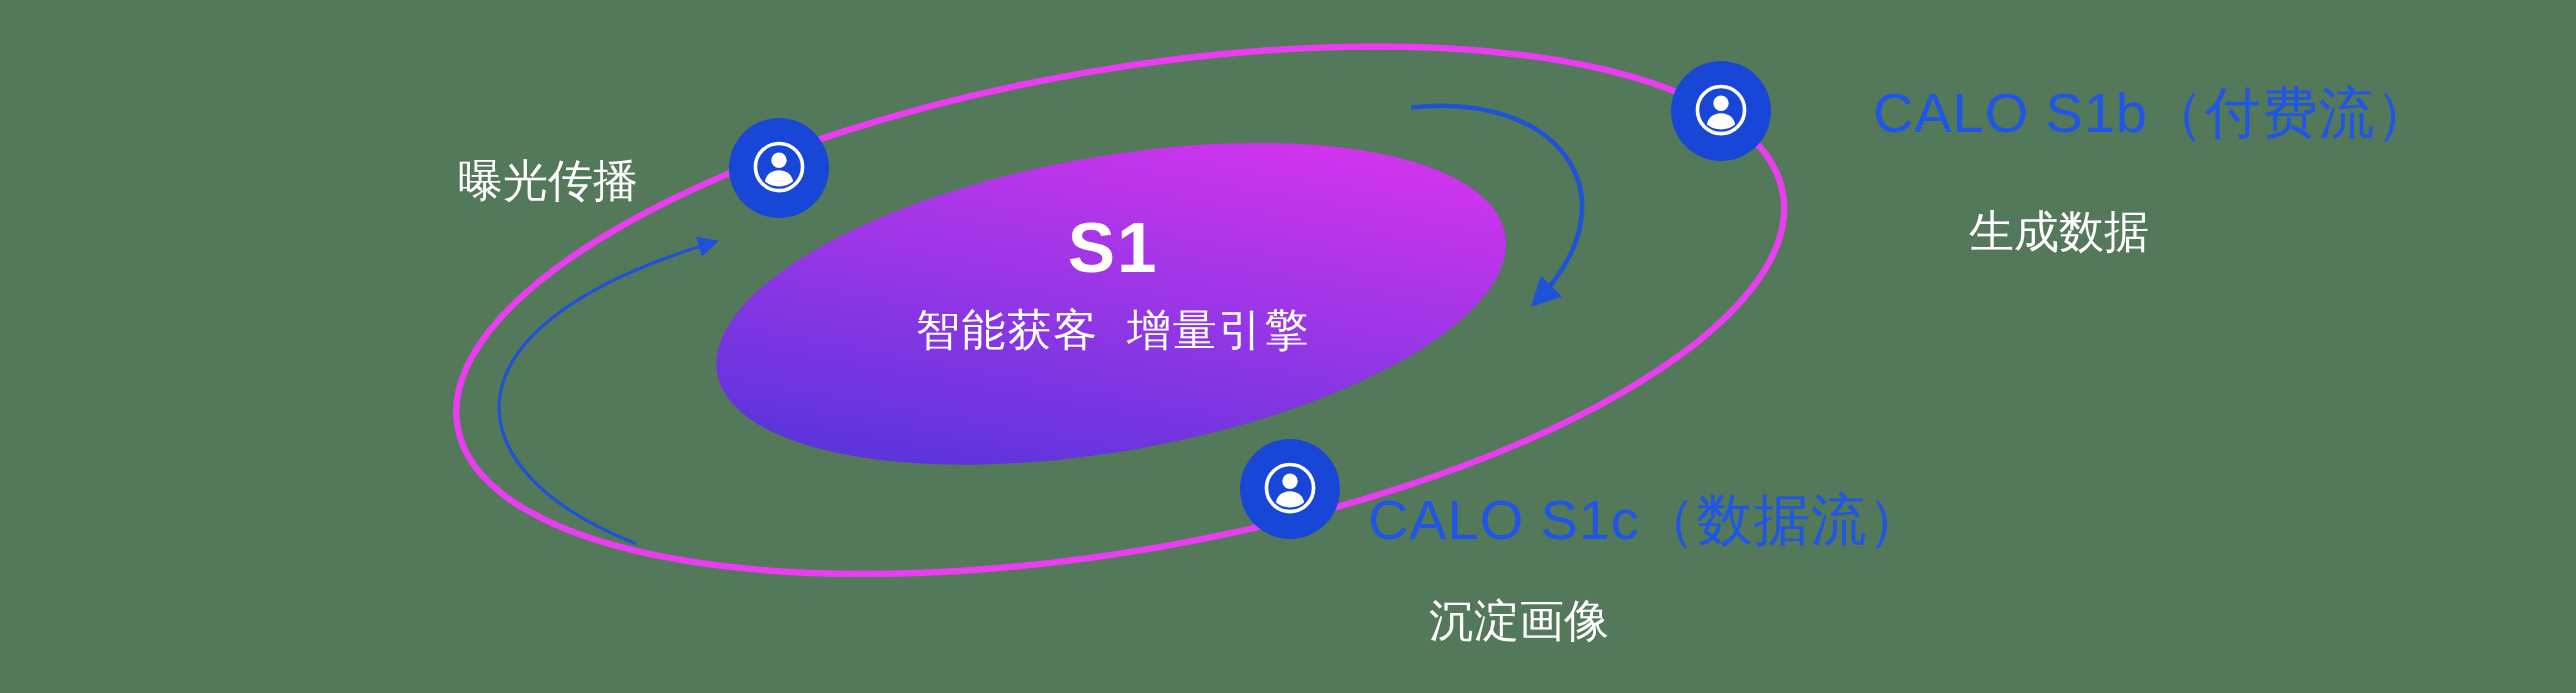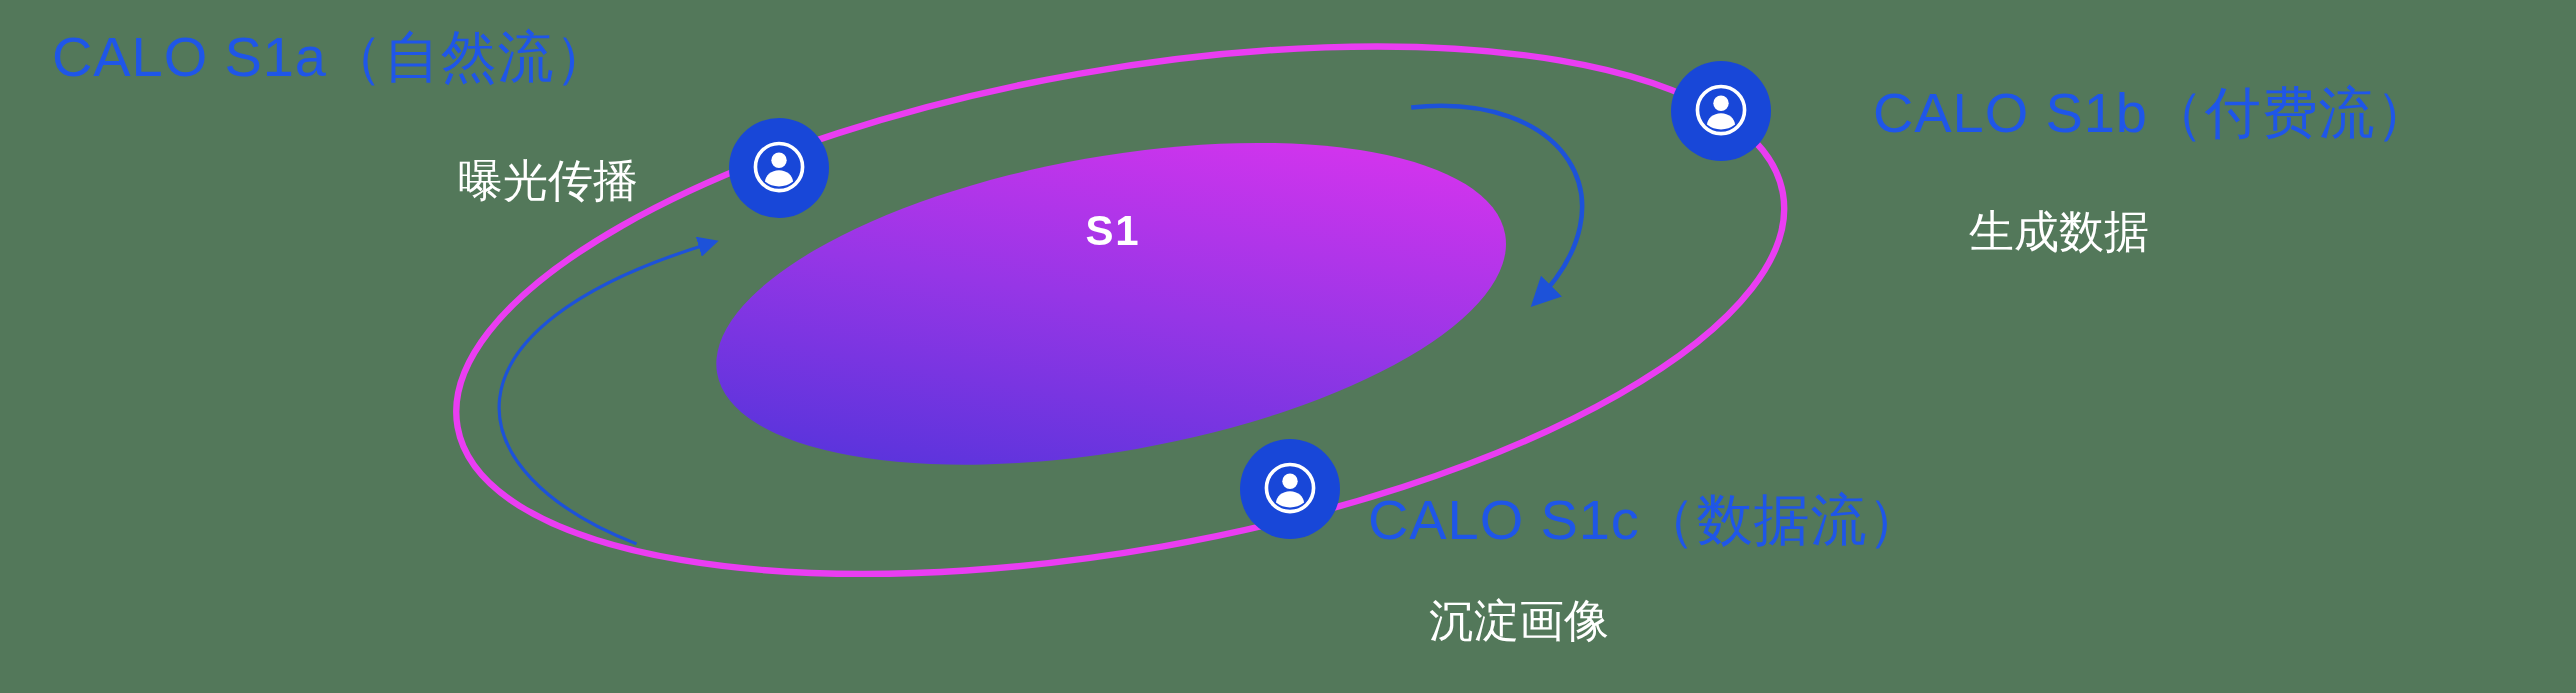--- a/index.html
+++ b/index.html
@@ -139,7 +139,6 @@
     </span>
   </div>
 
-  <div class="label-blue" id="lbl-s1a">CALO S1a（自然流）</div>
   <div class="label-white" id="sub-s1a">曝光传播</div>
 
   <div class="label-blue" id="lbl-s1b">CALO S1b（付费流）</div>

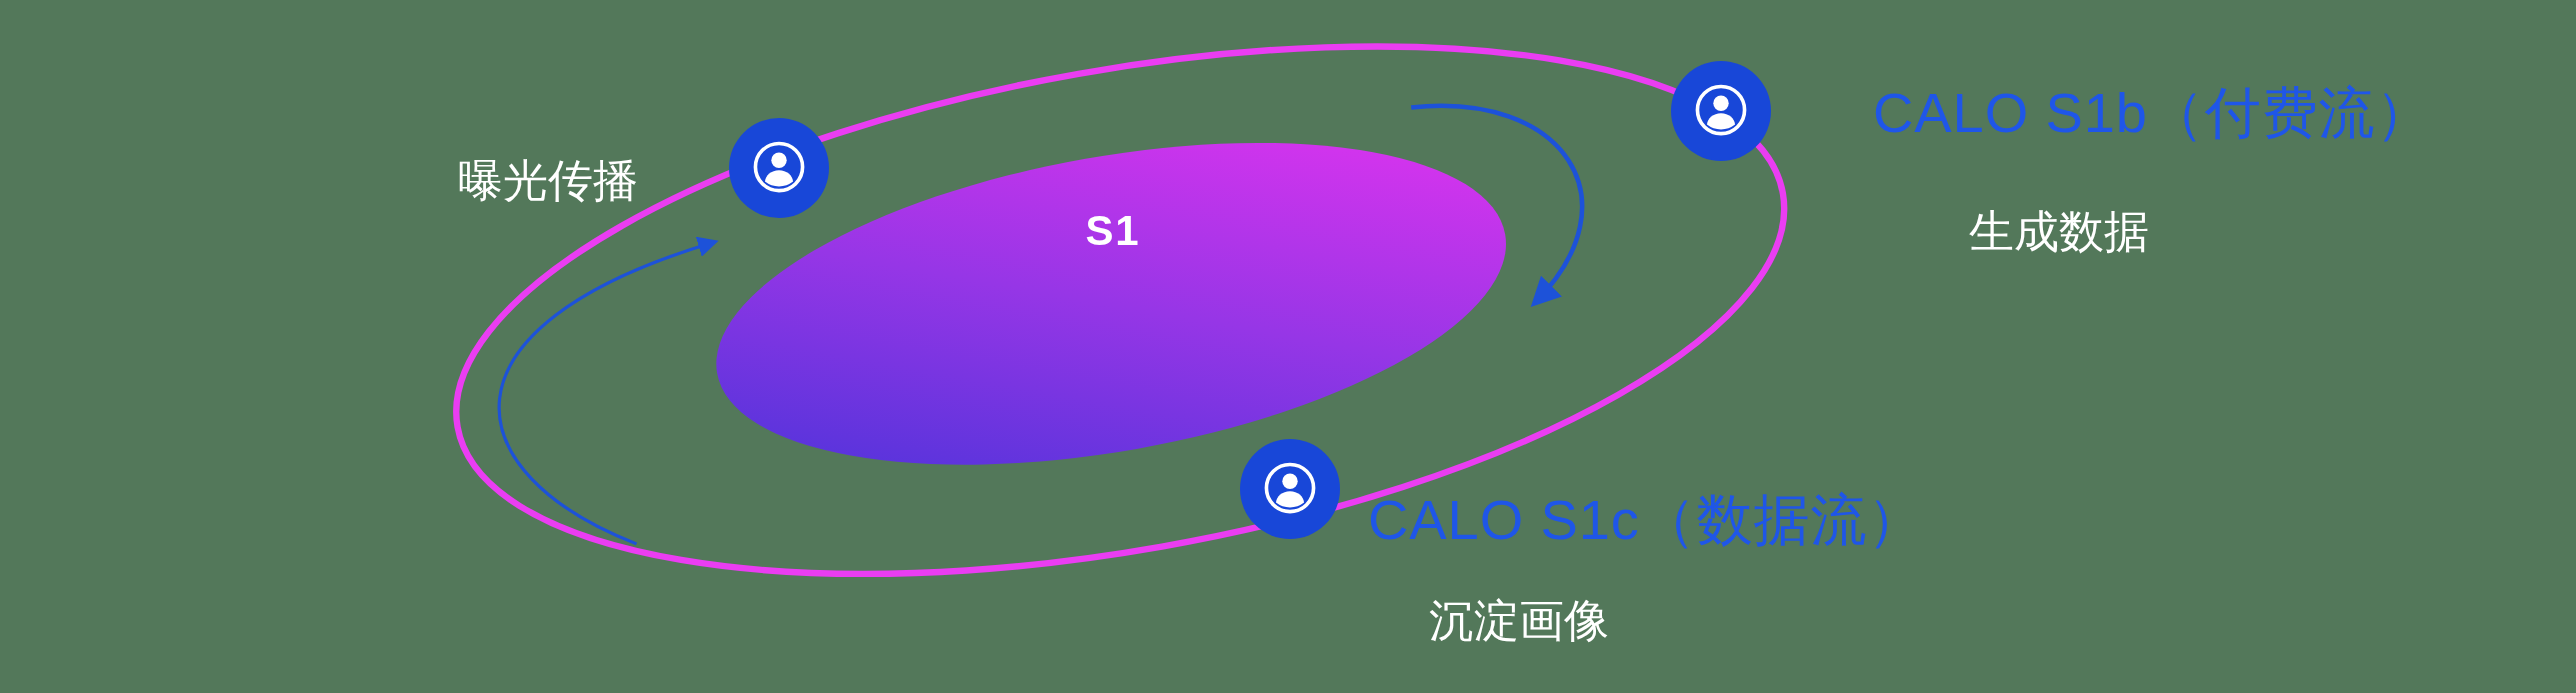--- a/index.html
+++ b/index.html
@@ -57,7 +57,7 @@
     color: #ffffff;
   }
   .center-title {
-    font-size: 42px;
+    font-size: 71px;
     font-weight: 600;
     letter-spacing: 1.8px;
   }

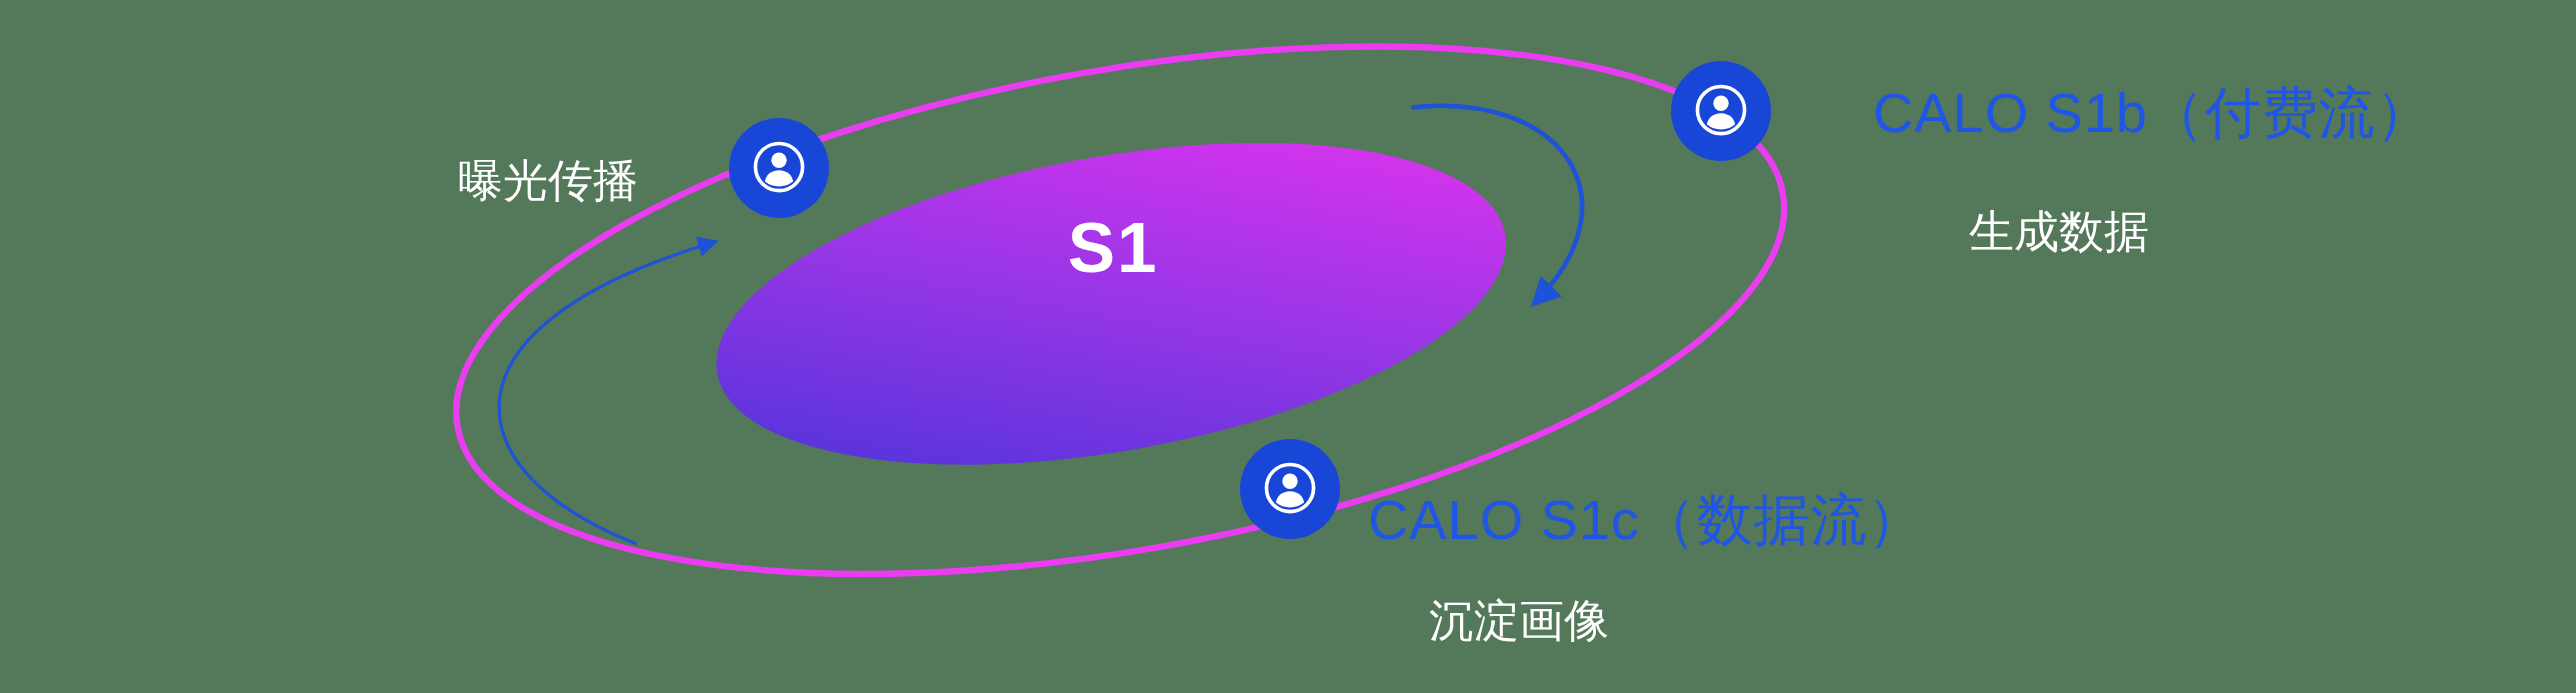--- a/index.html
+++ b/index.html
@@ -107,6 +107,7 @@
 
   <div class="center-text">
     <div class="center-title">S1</div>
+    <div class="center-sub">智能获客  增量引擎</div>
   </div>
 
   <div class="node" id="node-s1a">

